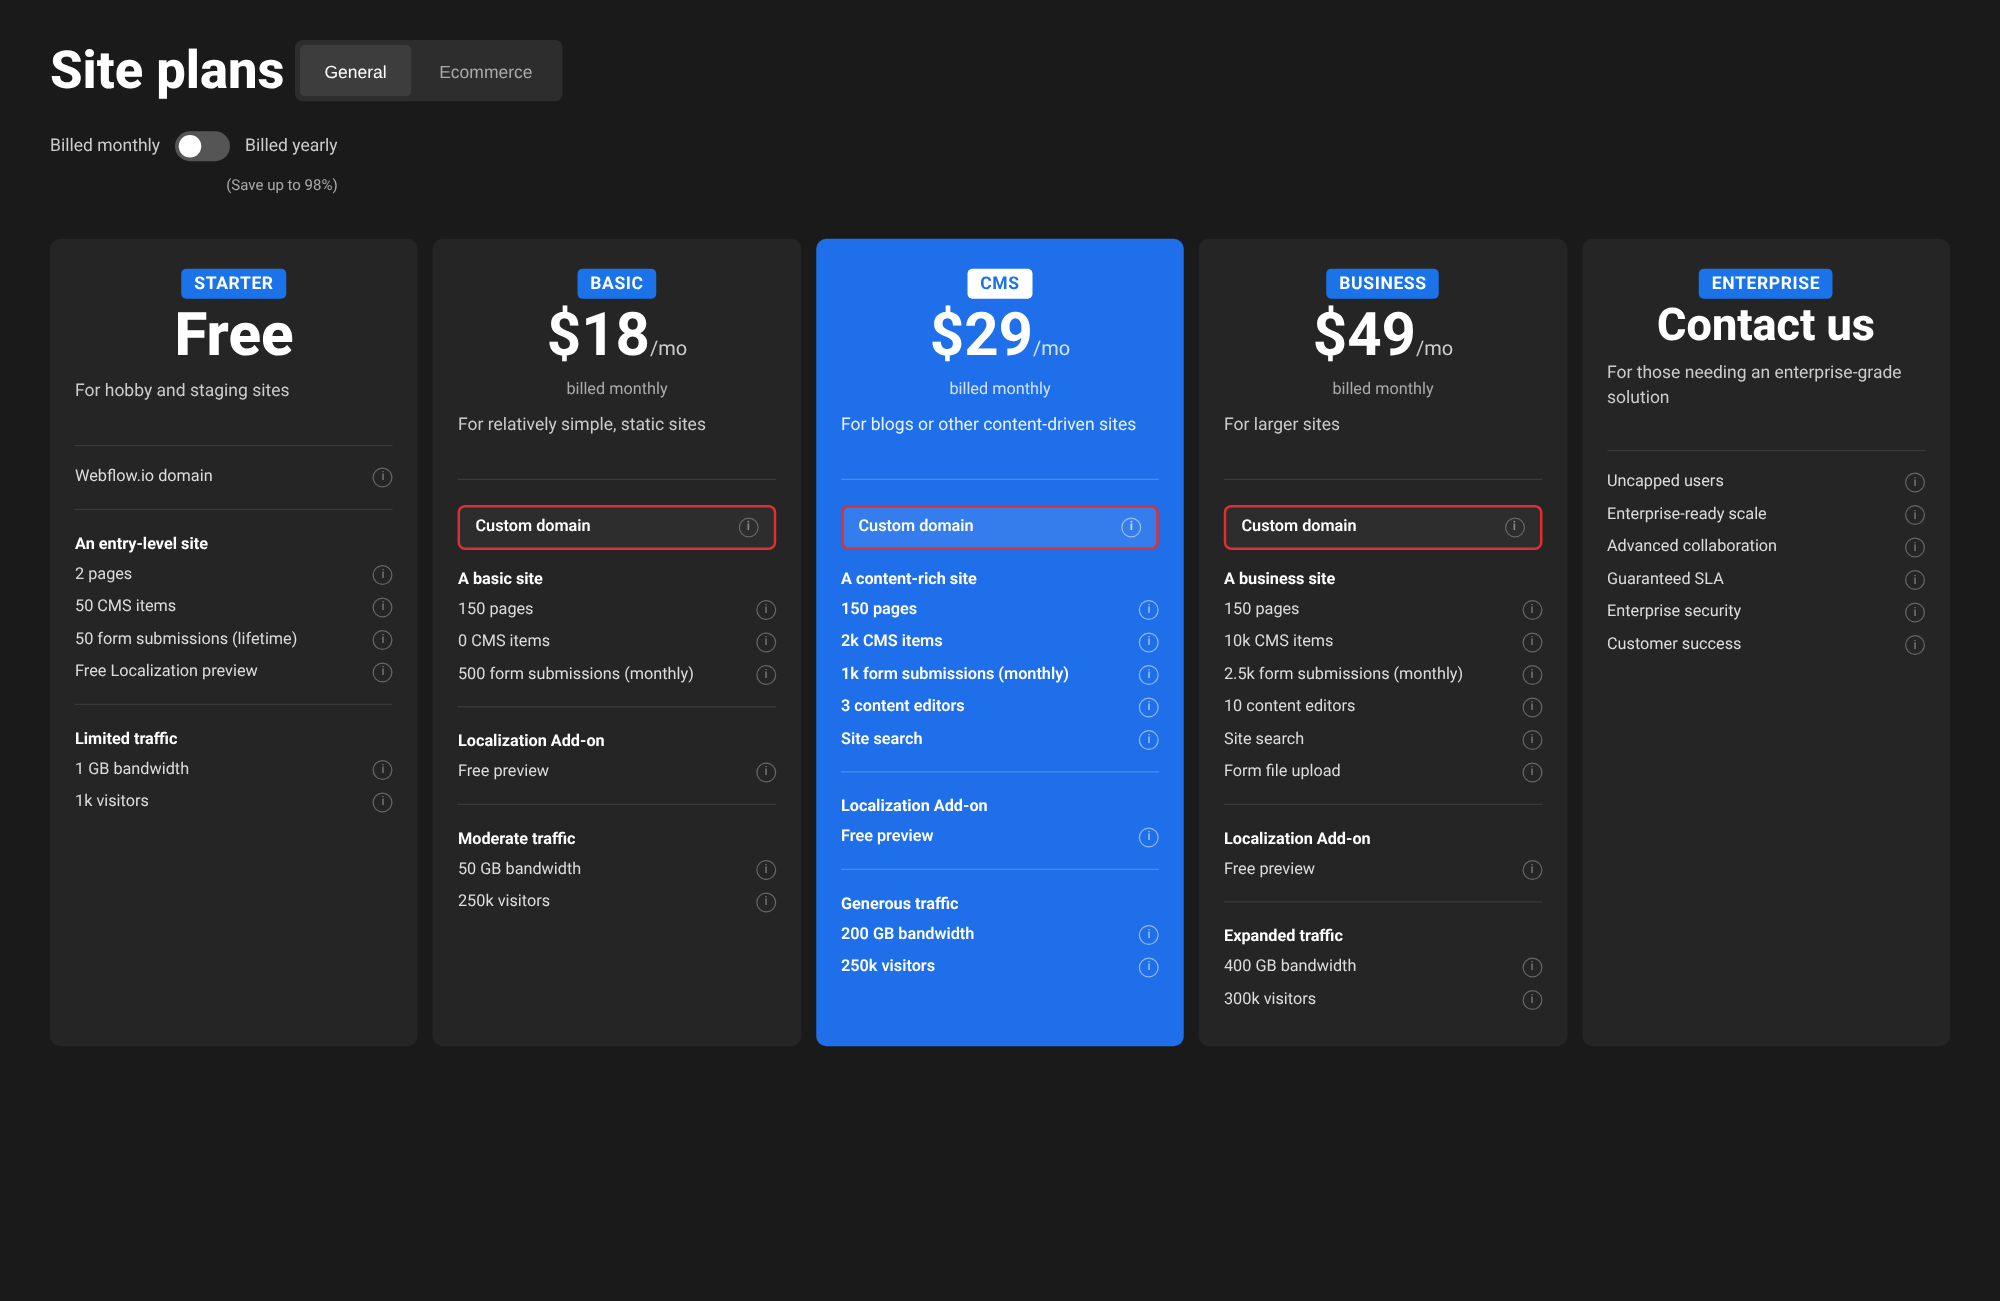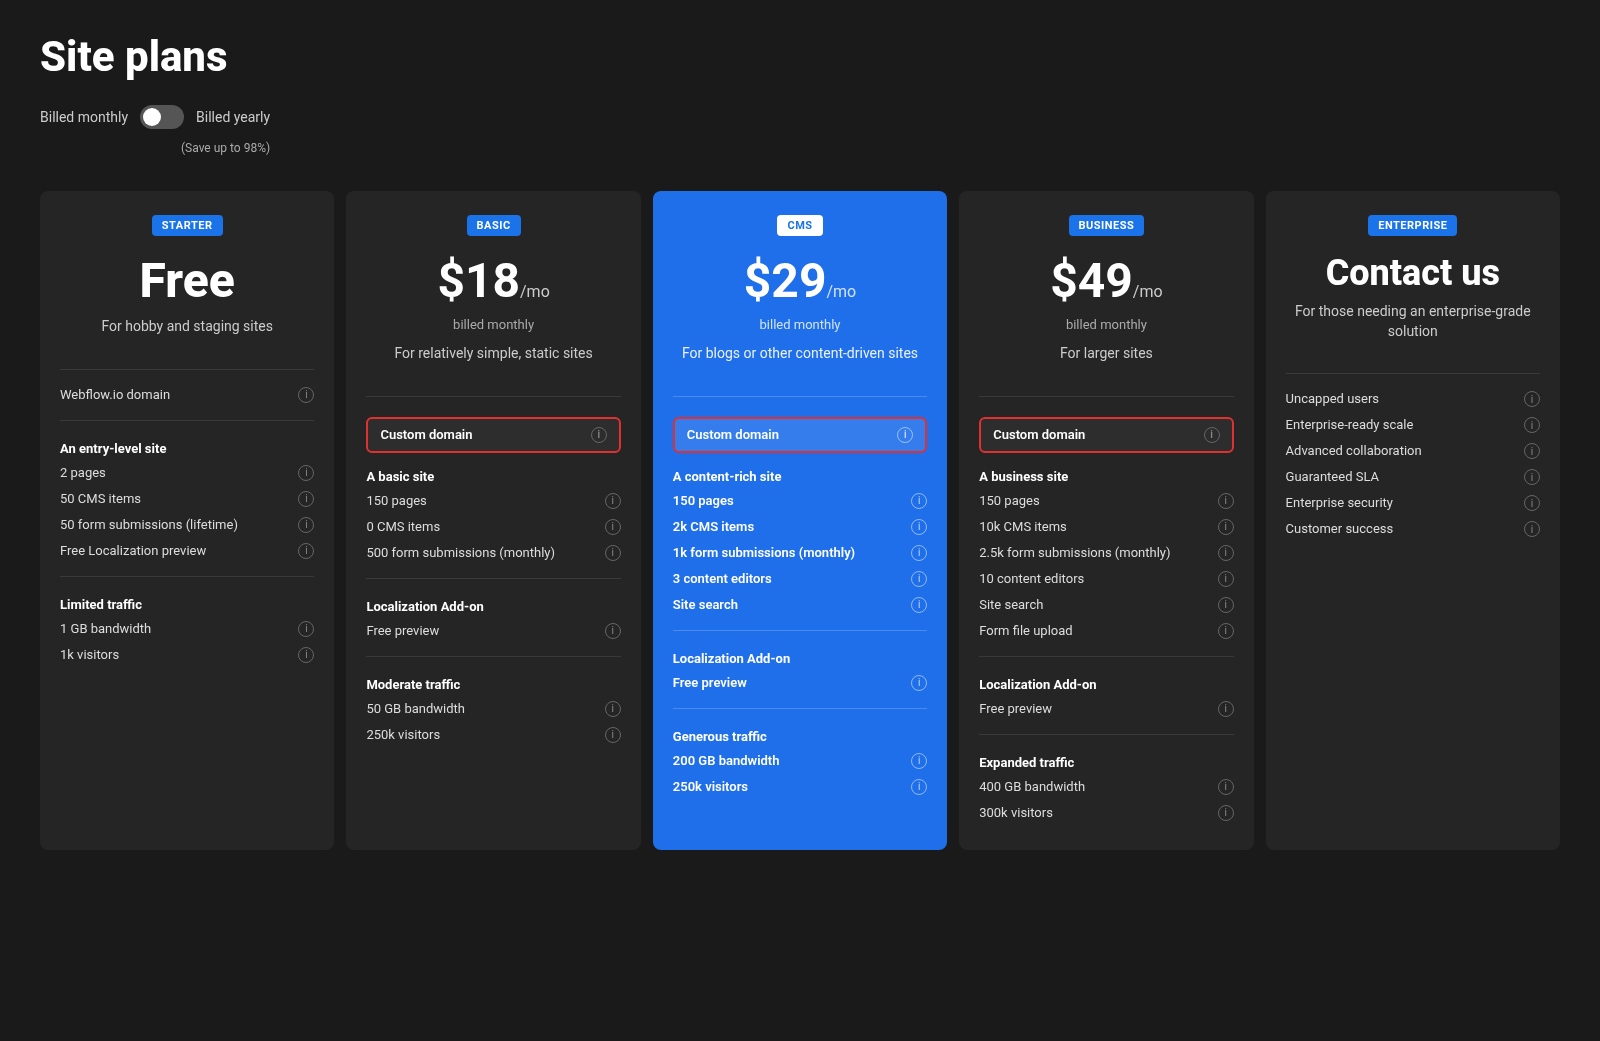--- a/index.html
+++ b/index.html
@@ -264,6 +264,10 @@
 
 <div class="header">
   <h1 class="page-title">Site plans</h1>
+  <div class="tabs">
+    <button class="tab active">General</button>
+    <button class="tab">Ecommerce</button>
+  </div>
 </div>
 
 <div class="subtitle-row">

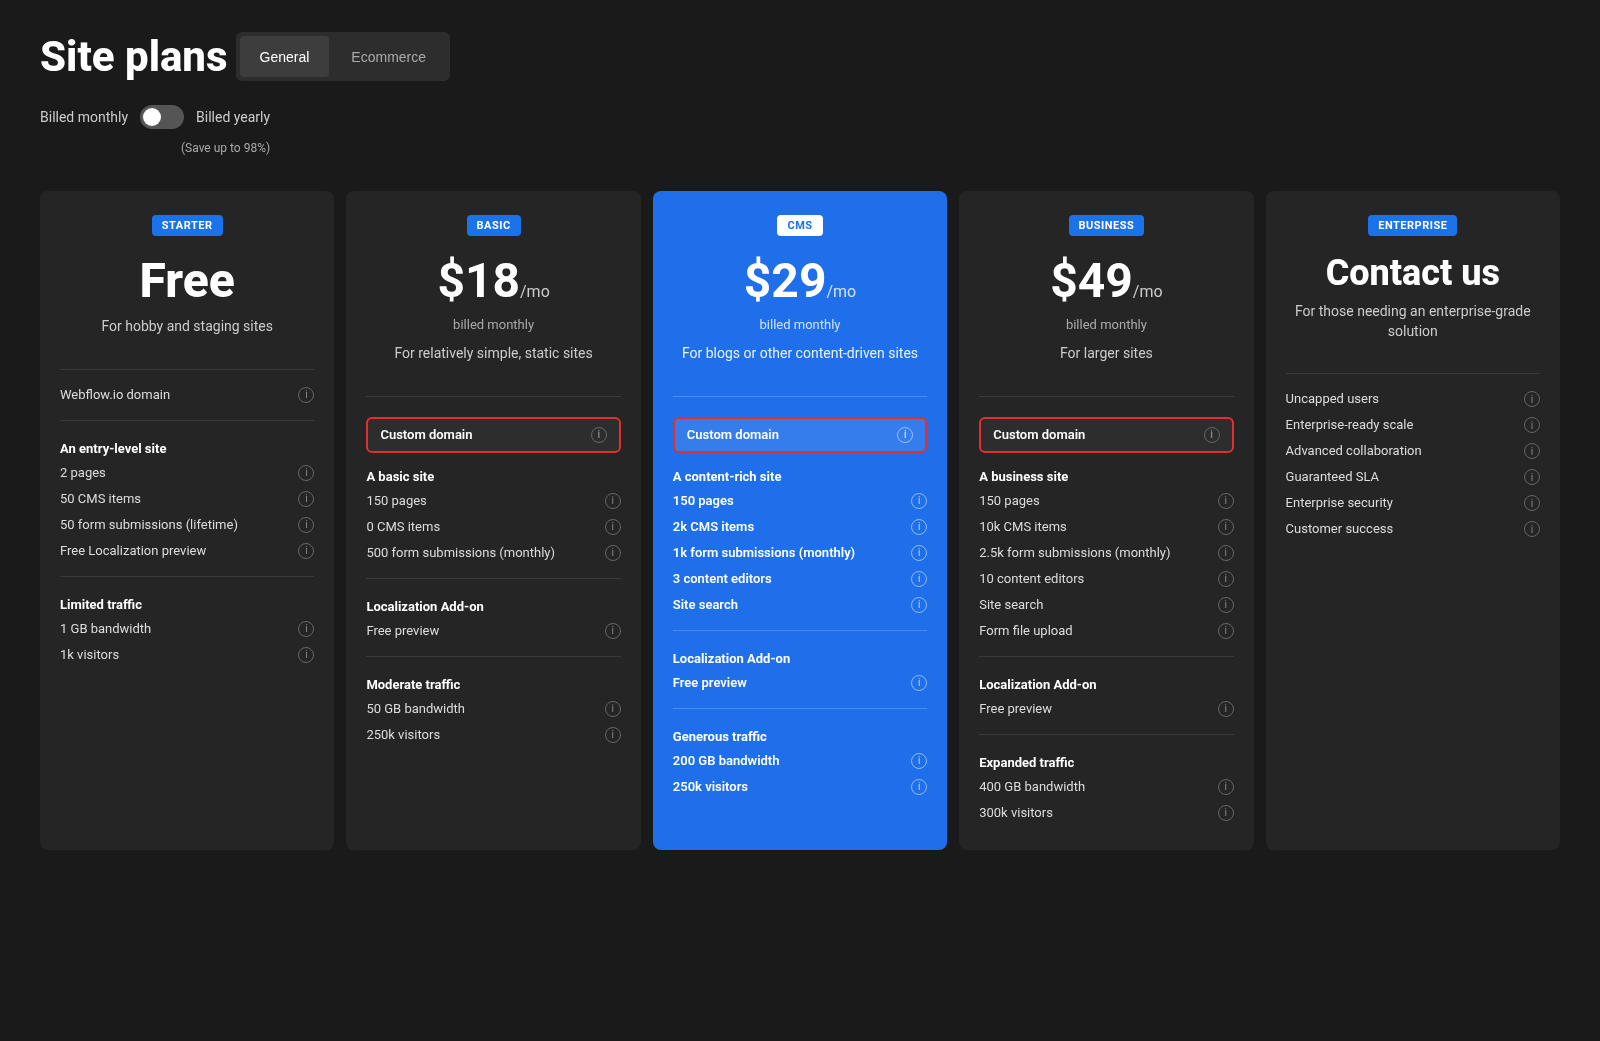--- a/index.html
+++ b/index.html
@@ -123,13 +123,12 @@
       display: inline-block;
       background: #1a73e8;
       color: #fff;
-      font-size: 11px;
+      font-size: 14px;
       font-weight: 700;
       padding: 4px 10px;
       border-radius: 4px;
       text-transform: uppercase;
       letter-spacing: 0.5px;
-      margin-bottom: 16px;
       align-self: center;
     }
     .plan-card.cms .plan-badge {

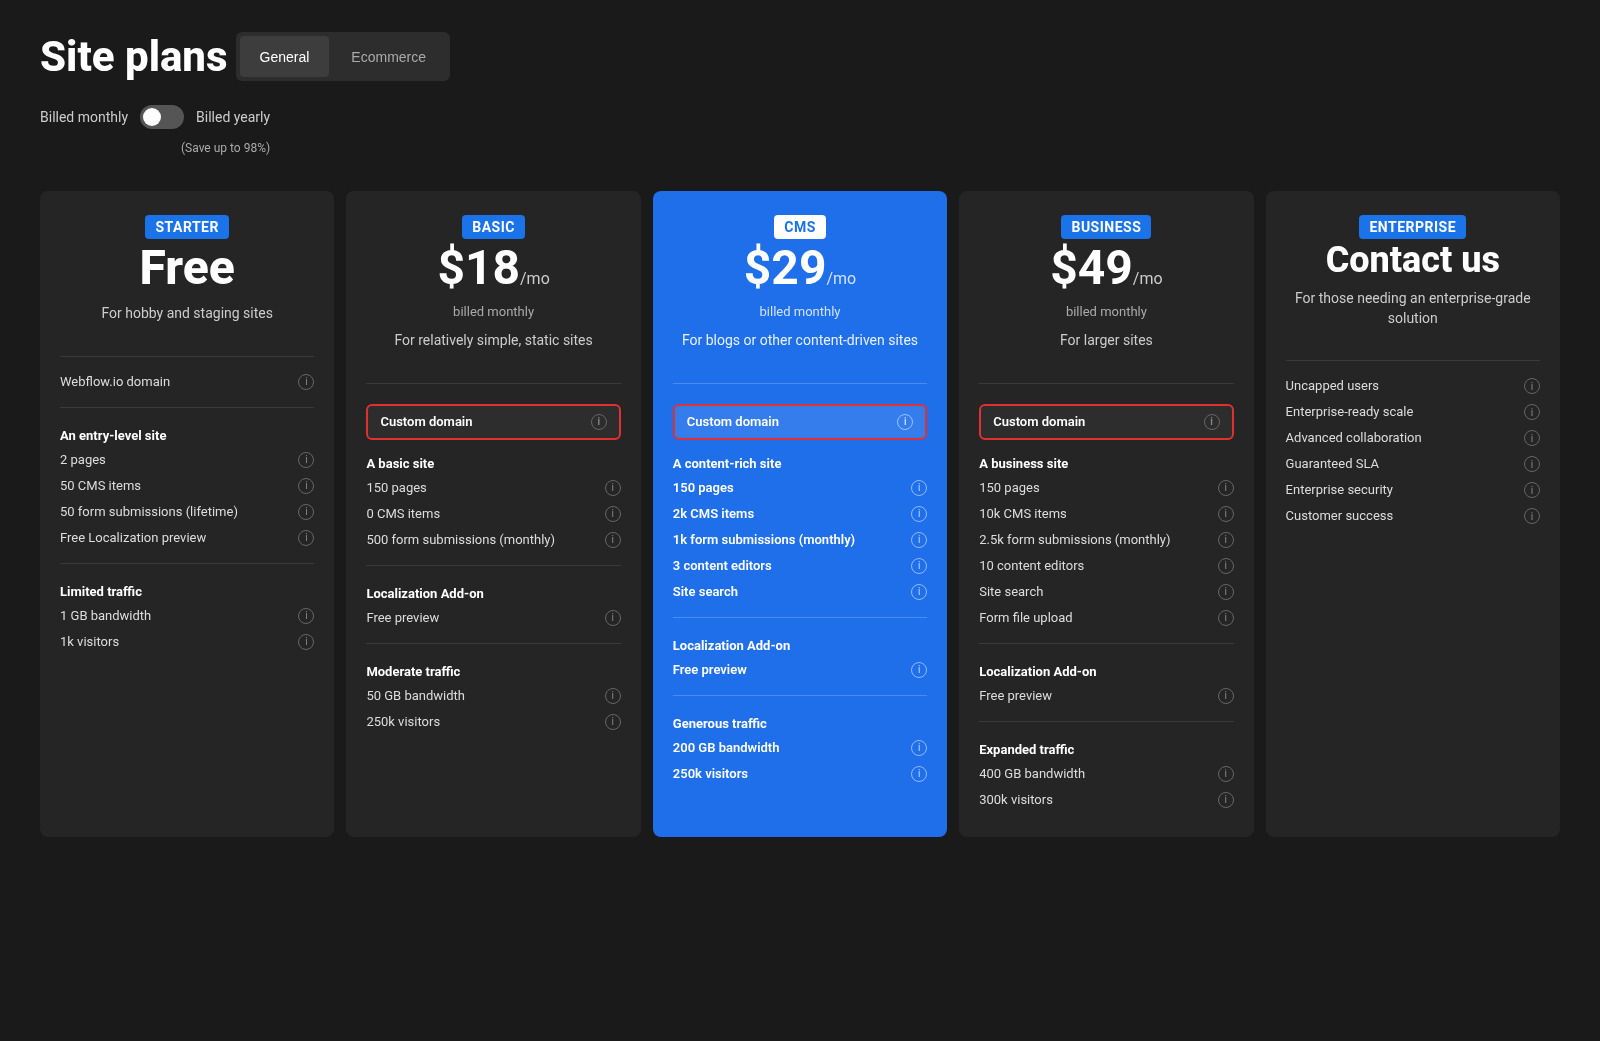--- a/index.html
+++ b/index.html
@@ -171,7 +171,6 @@
       color: rgba(255,255,255,0.8);
     }
     .plan-desc {
-      text-align: center;
       font-size: 14px;
       color: #ccc;
       margin-bottom: 20px;

